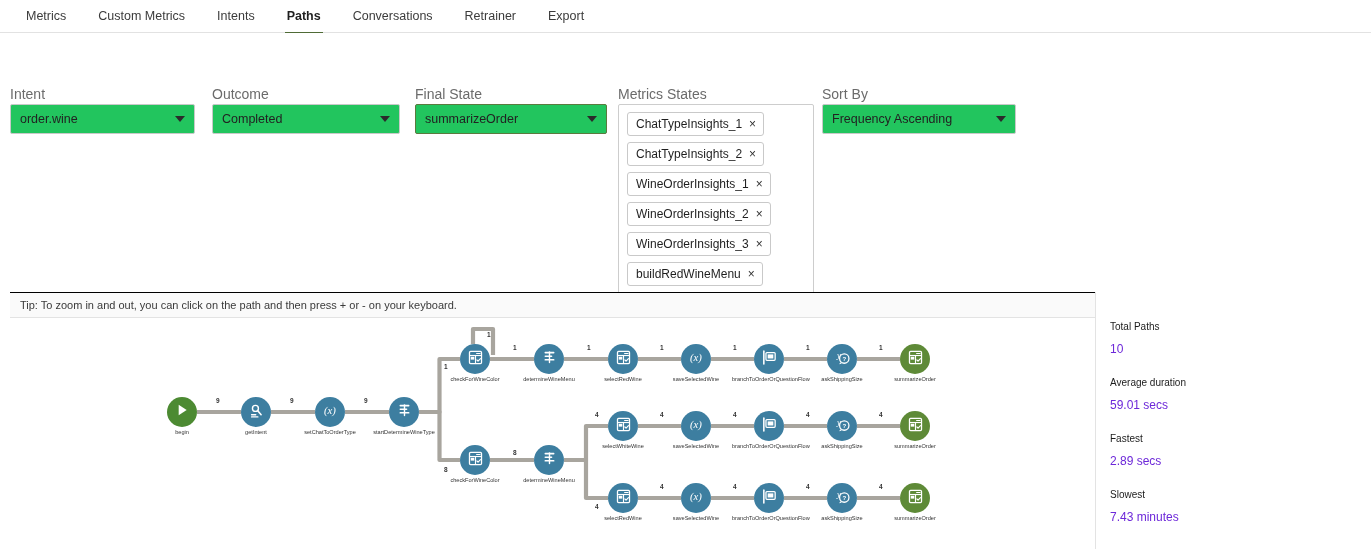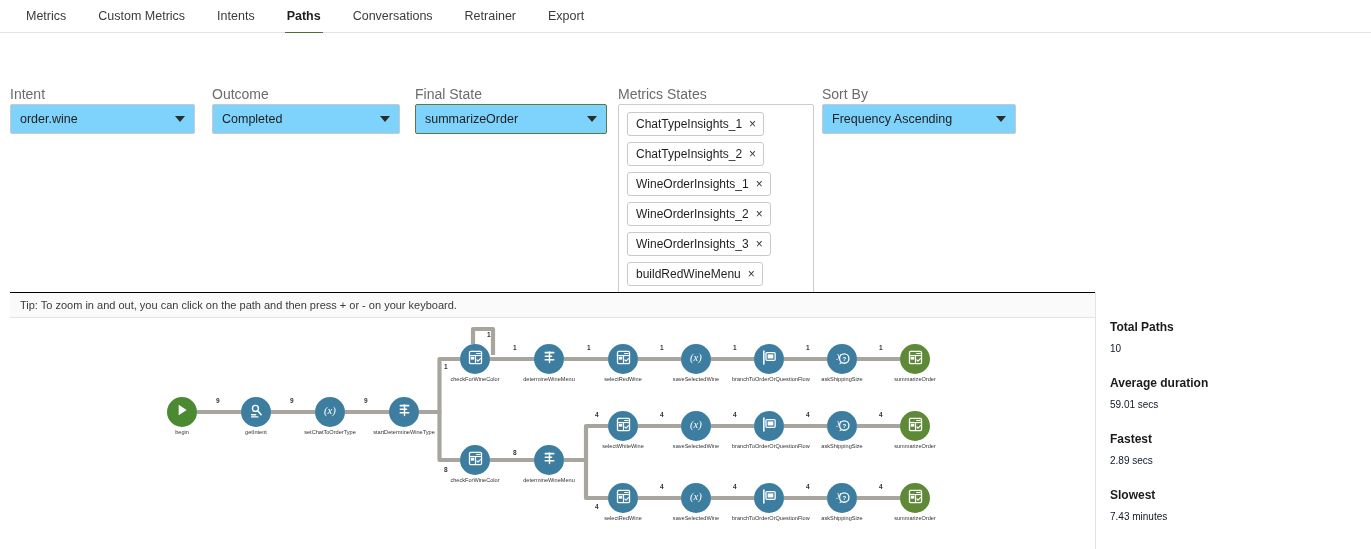--- a/index.html
+++ b/index.html
@@ -79,7 +79,7 @@
     height: 30px;
     border: 1px solid #c9c9c9;
     border-radius: 2px;
-    background: #7dd3fc;
+    background: #22c55e;
     display: flex;
     align-items: center;
     padding: 0 9px;

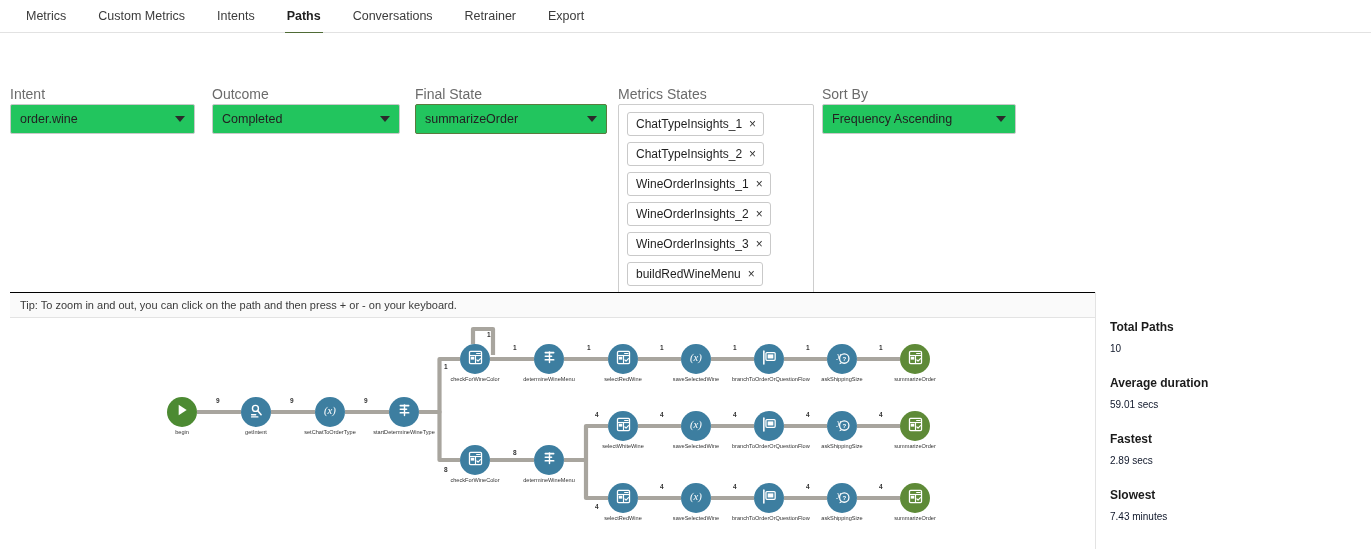--- a/index.html
+++ b/index.html
@@ -199,8 +199,8 @@
     padding: 28px 0 0 14px;
   }
   .stat-title {
-    font-size: 12px;
-    font-weight: bold;
+    font-size: 10px;
+    font-weight: normal;
     color: #1b1b1b;
     margin: 0 0 7px 0;
     line-height: 14px;

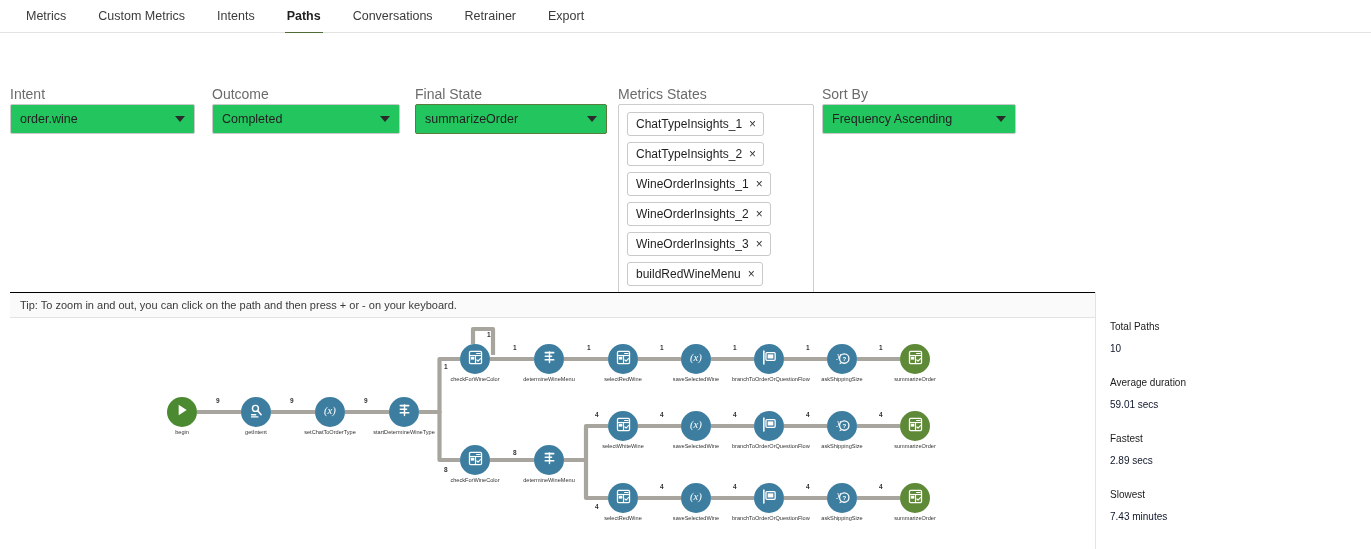--- a/index.html
+++ b/index.html
@@ -206,8 +206,8 @@
     line-height: 14px;
   }
   .stat-value {
-    font-size: 10px;
-    color: #0f172a;
+    font-size: 12px;
+    color: #6d28d9;
     margin: 0 0 19px 0;
     line-height: 16px;
   }

